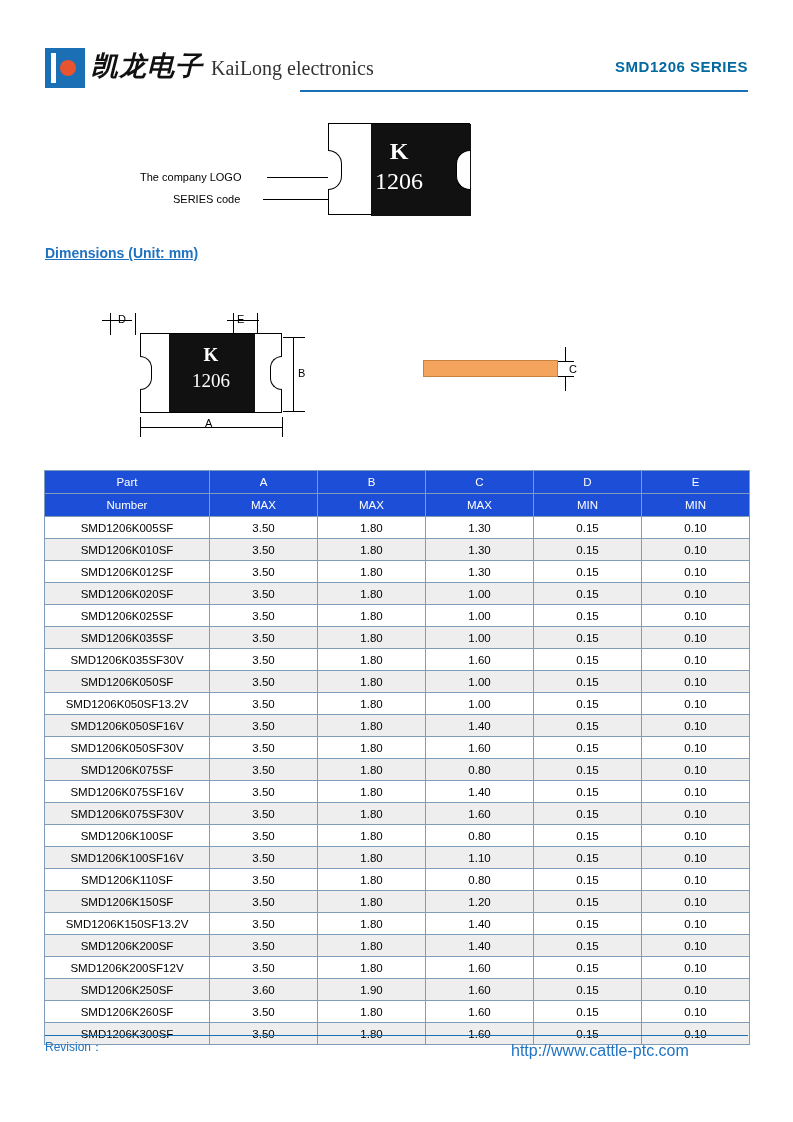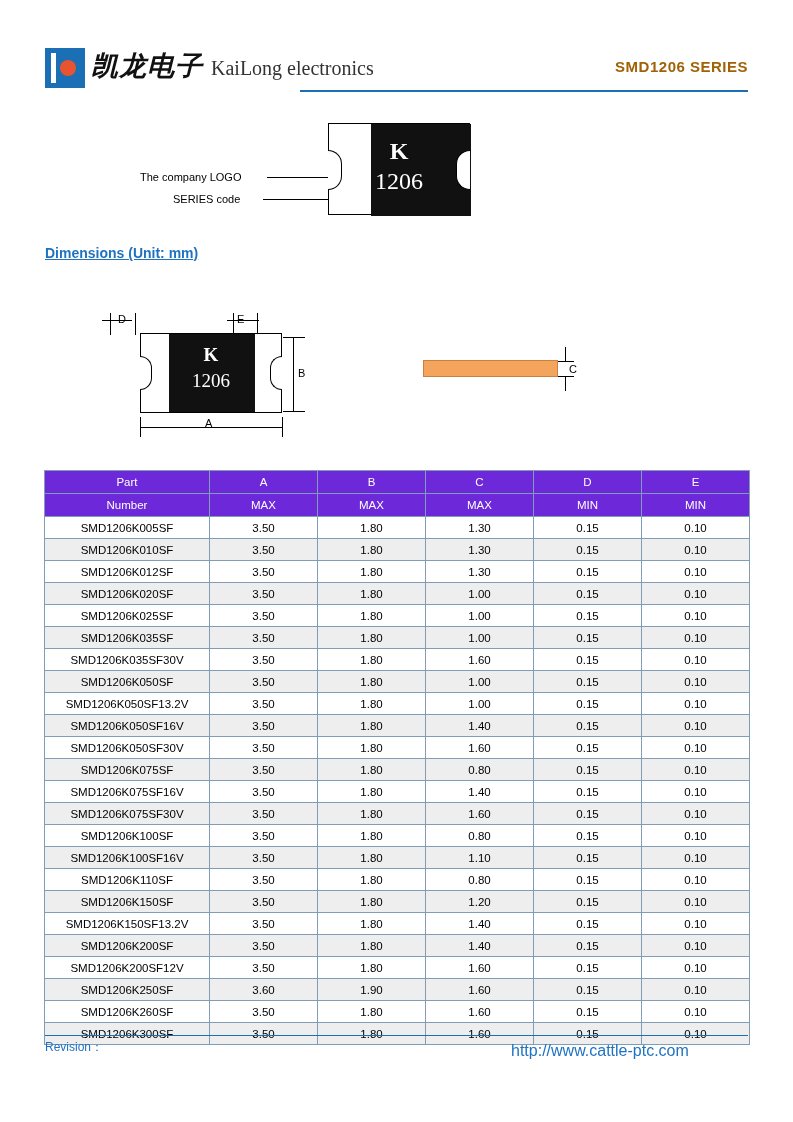--- a/index.html
+++ b/index.html
@@ -80,7 +80,7 @@
     top: 10px;
     font-size: 15px;
     font-weight: bold;
-    color: #a16207;
+    color: #0369a1;
     letter-spacing: 0.5px;
     white-space: nowrap;
   }

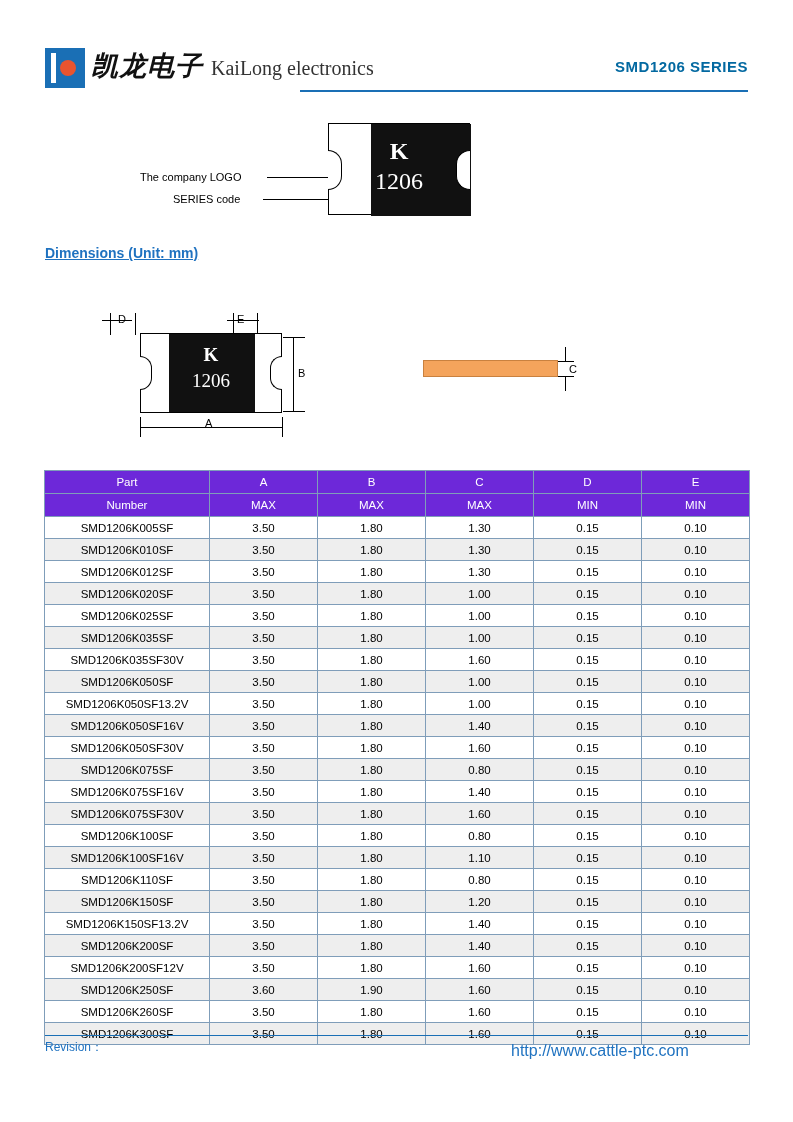--- a/index.html
+++ b/index.html
@@ -338,7 +338,7 @@
     padding: 0;
   }
   table.spec thead th {
-    background: #6d28d9;
+    background: #1d4ed8;
     color: #ffffff;
     font-weight: normal;
     height: 22px;

